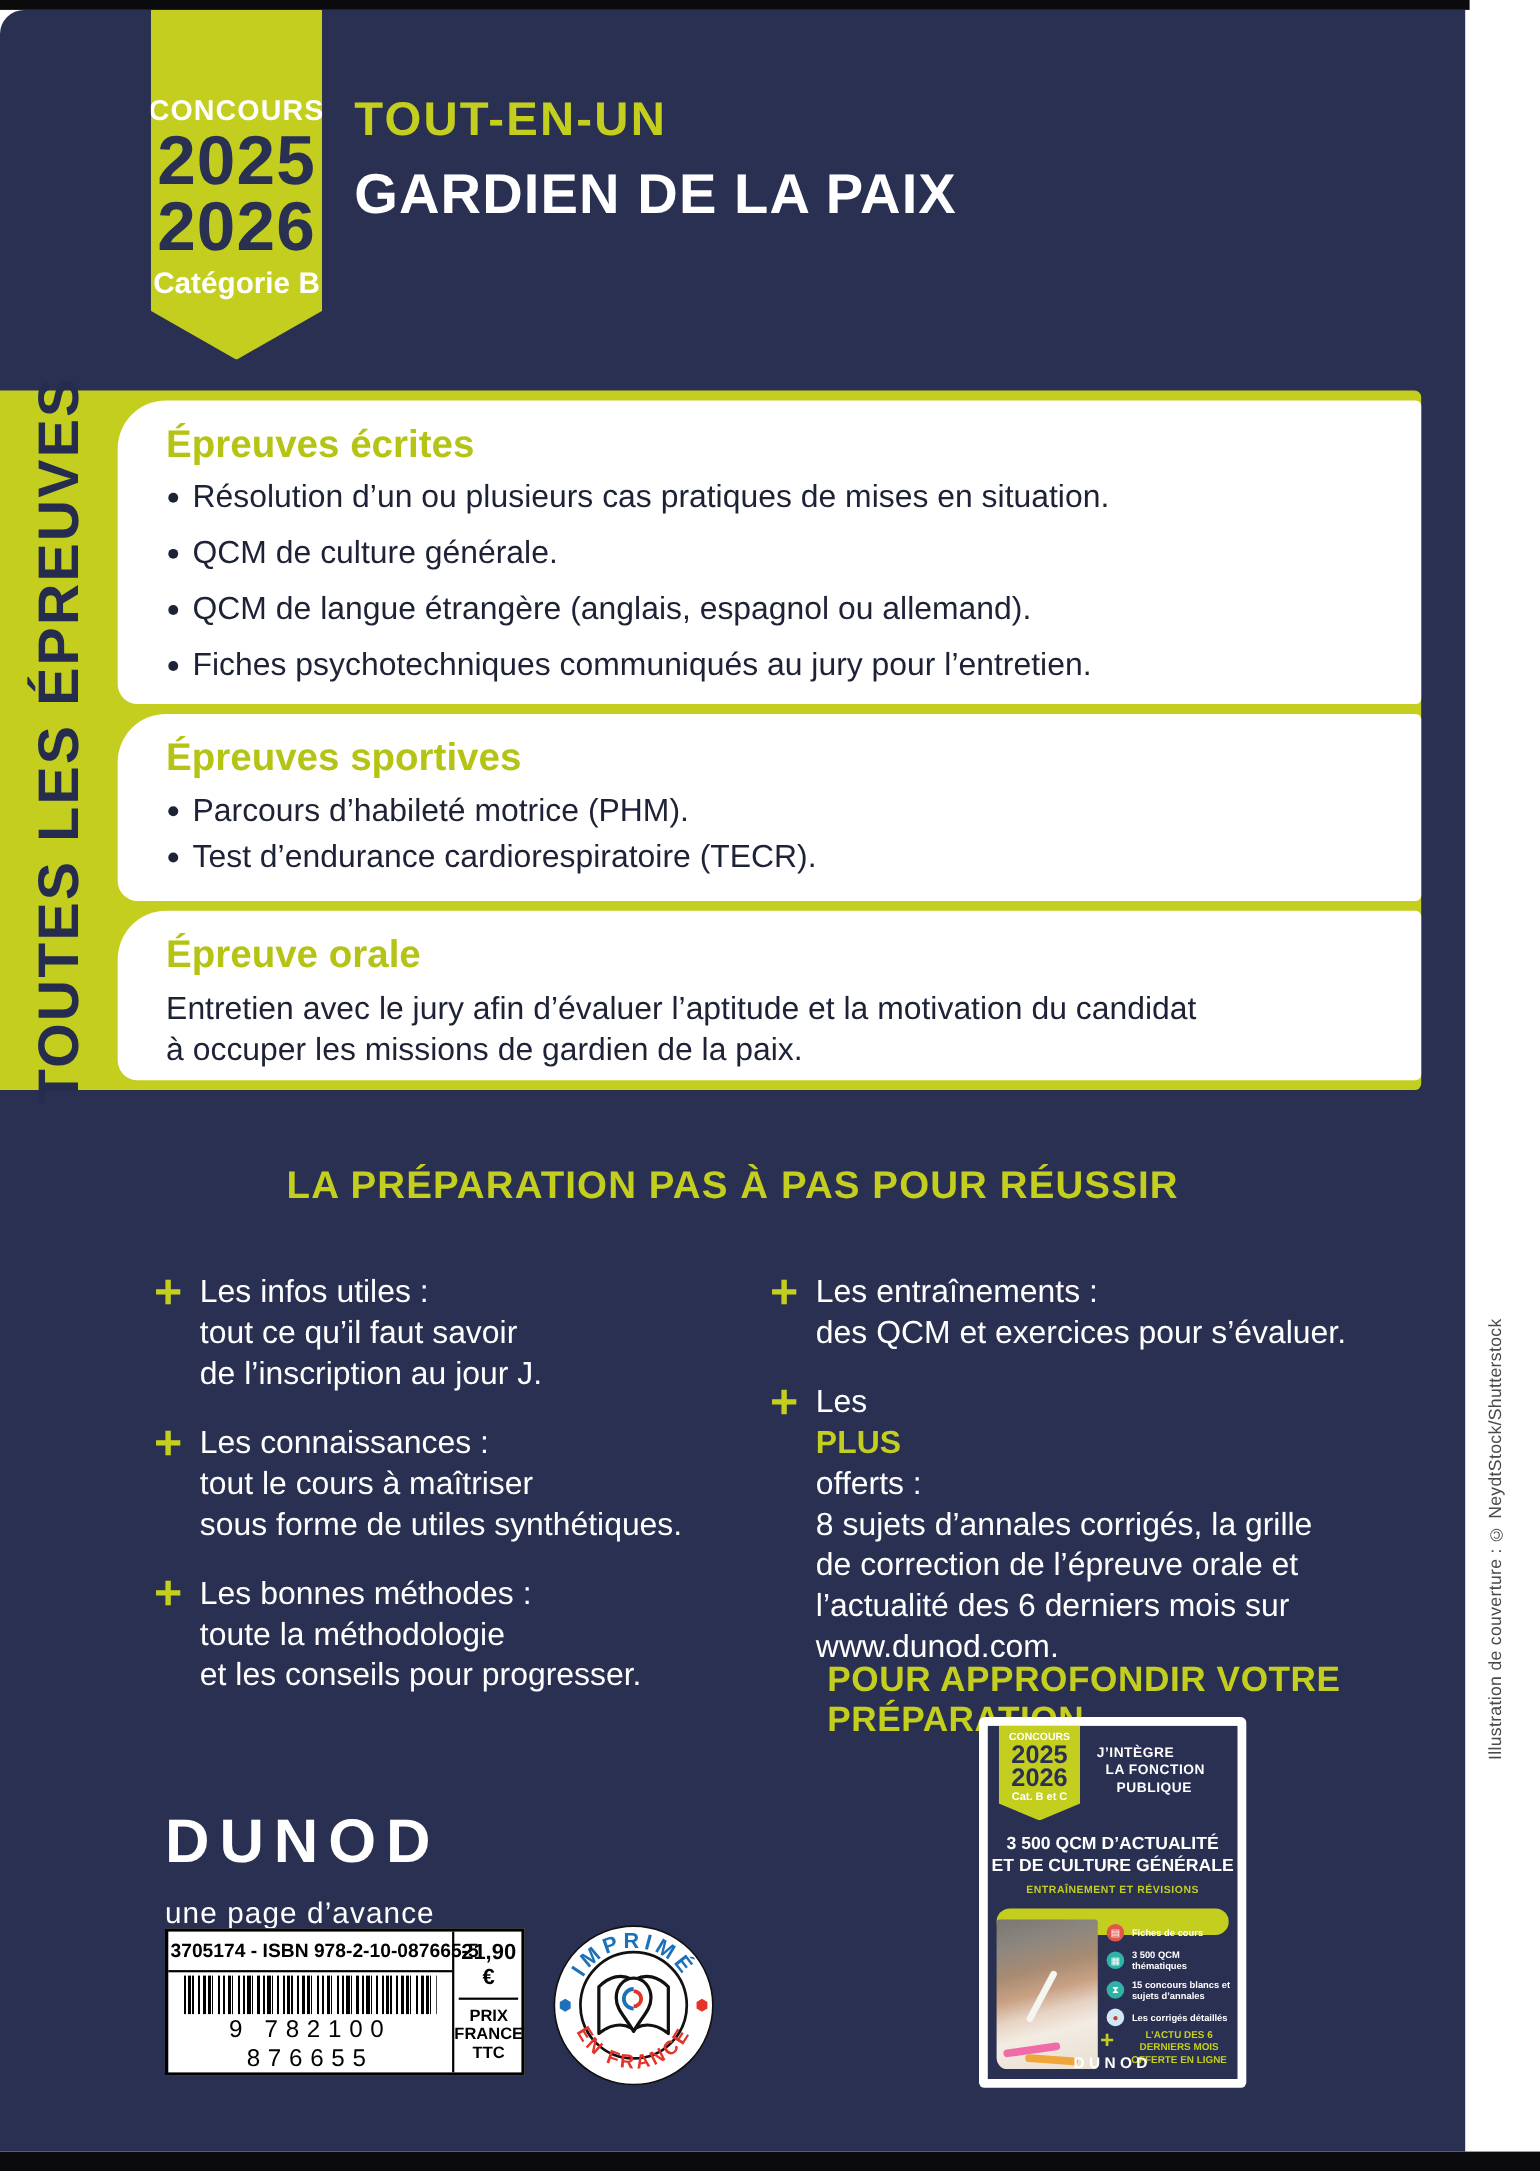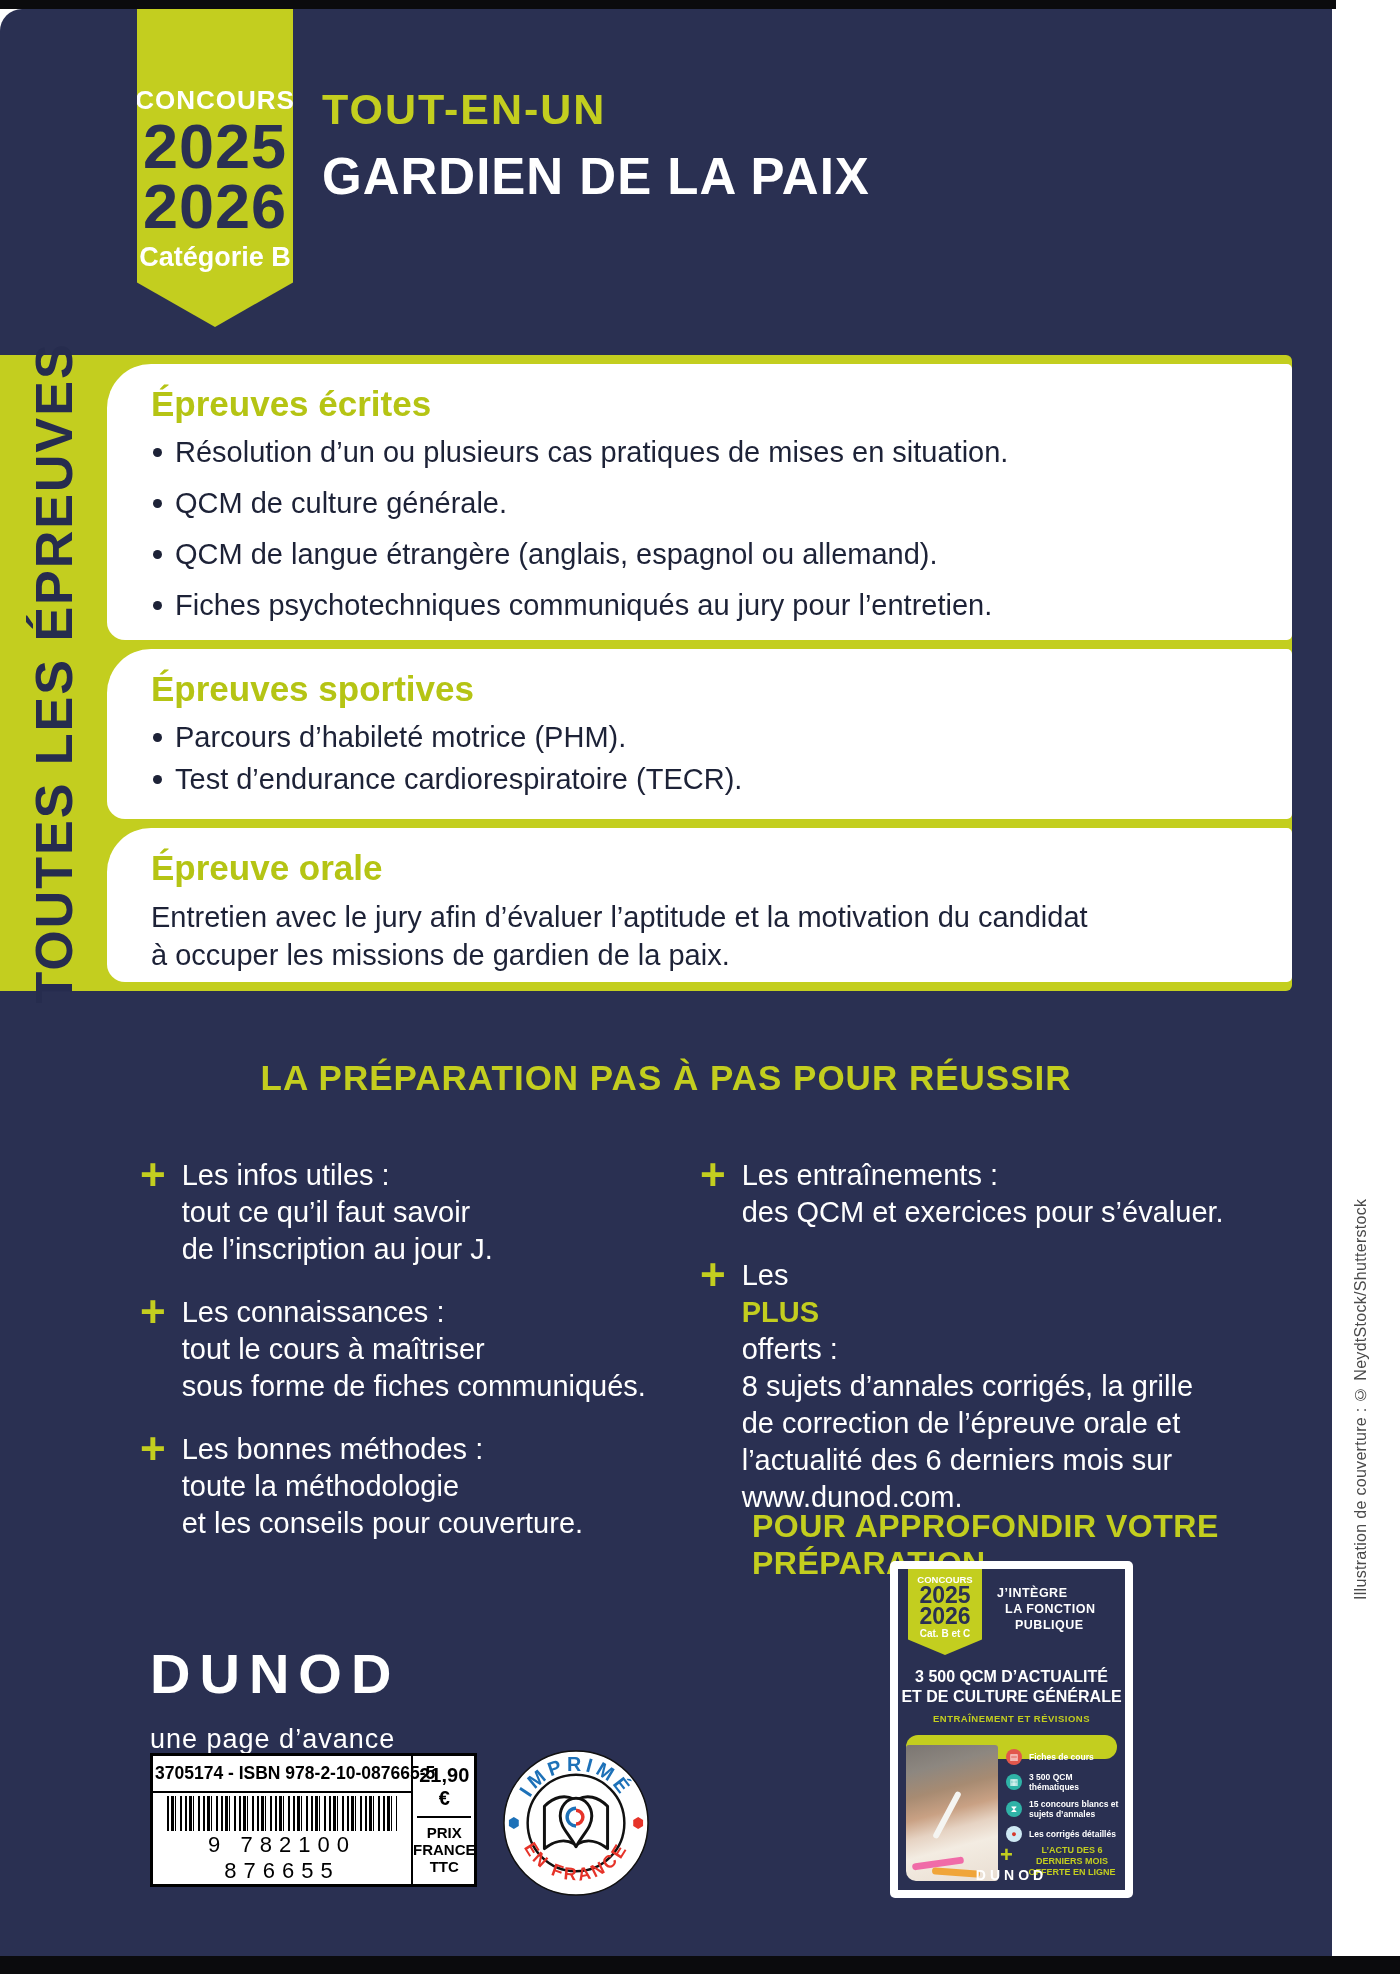--- a/index.html
+++ b/index.html
@@ -197,7 +197,7 @@
         <div class="prep-text">
           <span>Les connaissances :</span>
           <span>tout le cours à maîtriser</span>
-          <span>sous forme de fiches communiqués.</span>
+          <span>sous forme de utiles synthétiques.</span>
         </div>
       </div>
       <div class="prep-item">

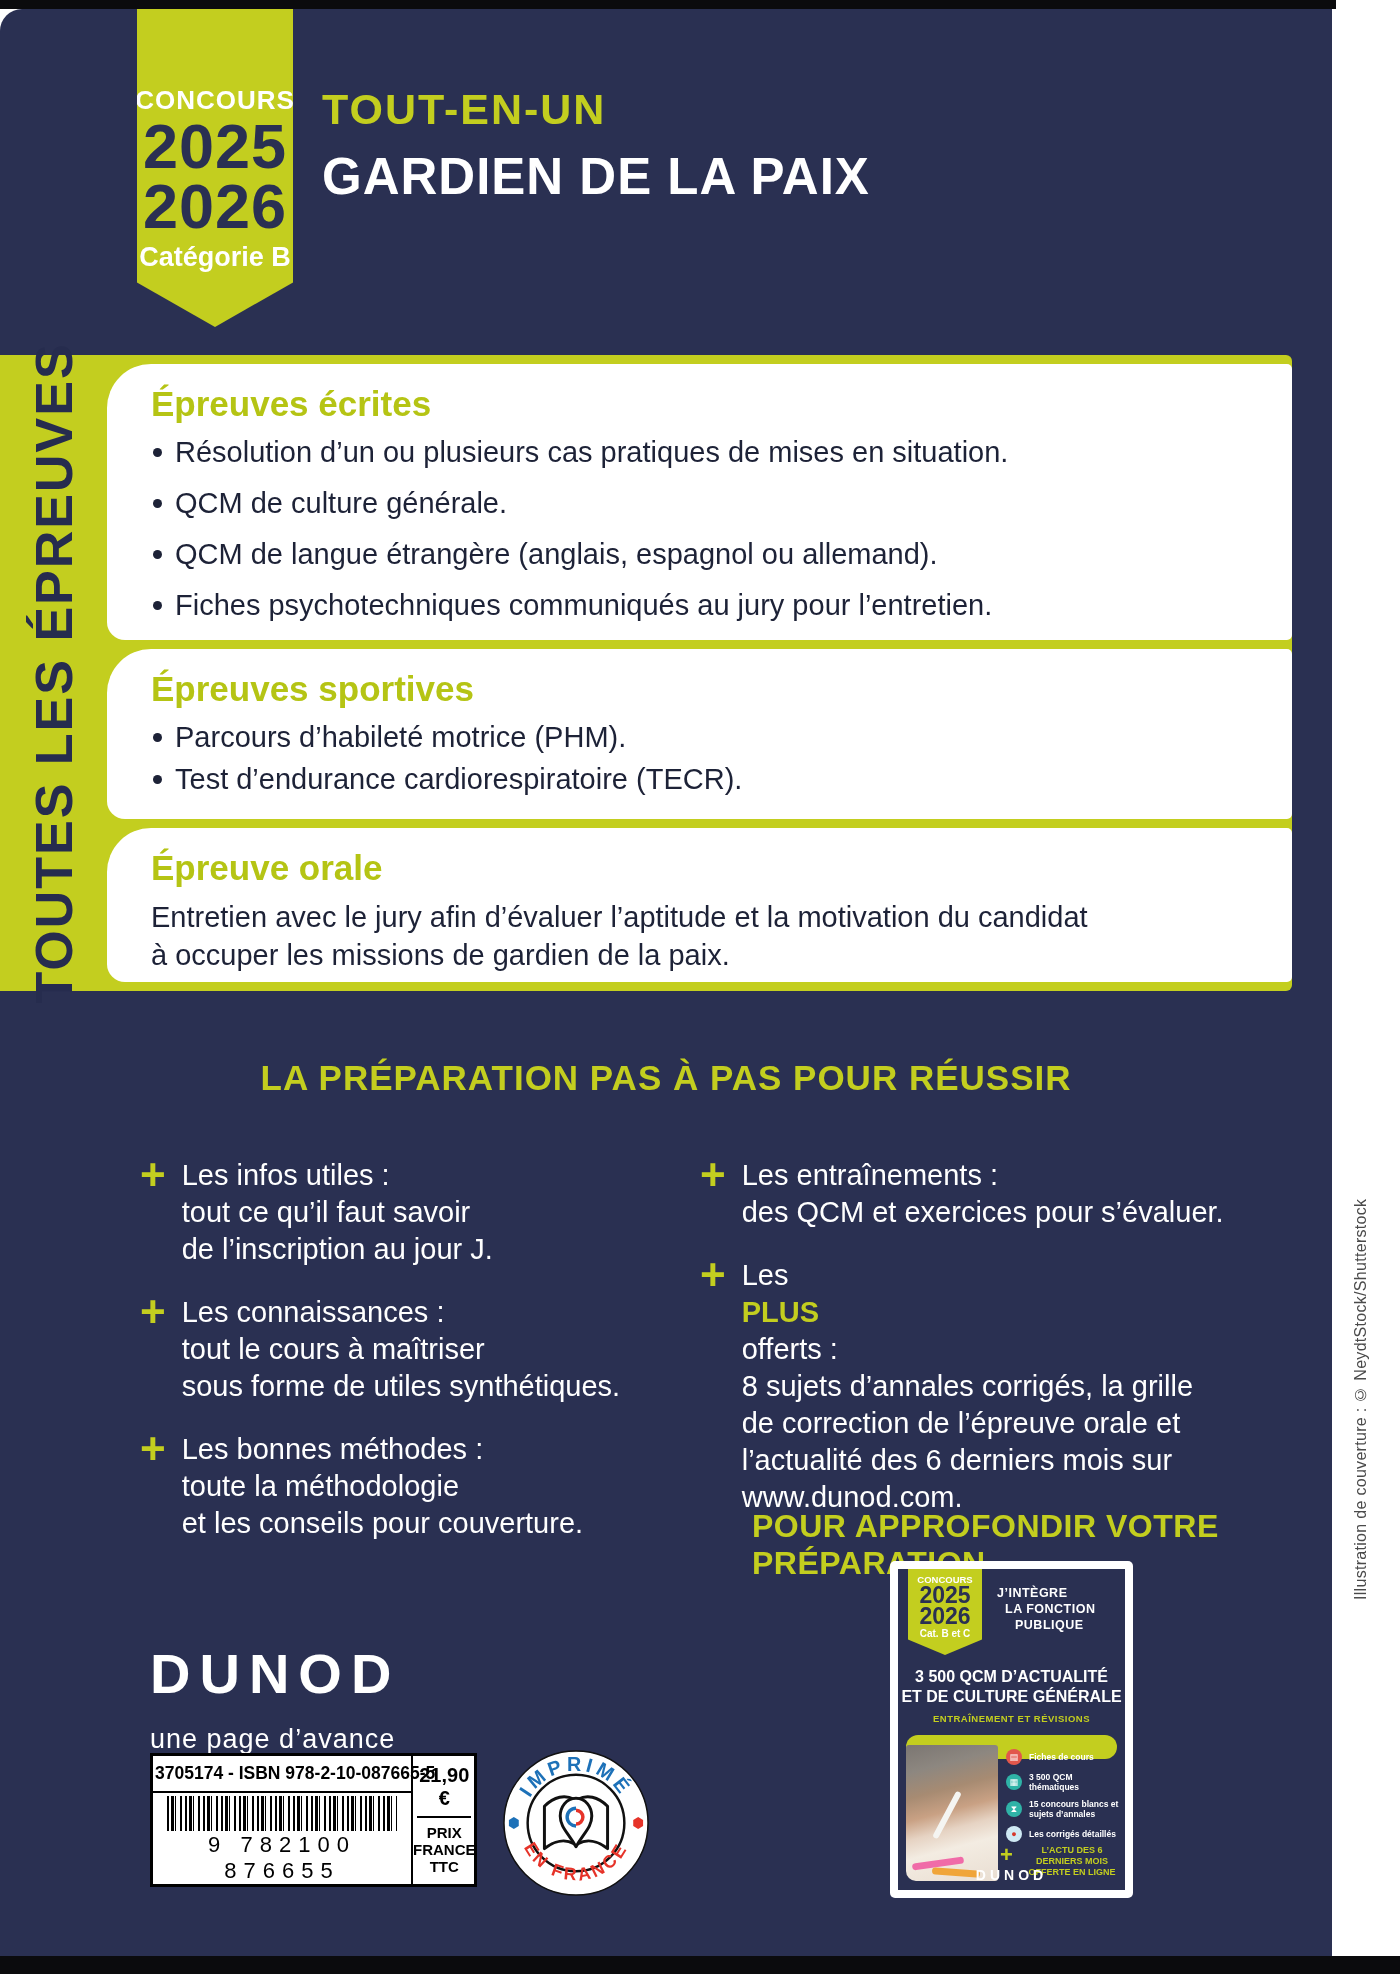--- a/index.html
+++ b/index.html
@@ -205,7 +205,7 @@
         <div class="prep-text">
           <span>Les bonnes méthodes :</span>
           <span>toute la méthodologie</span>
-          <span>et les conseils pour couverture.</span>
+          <span>et les conseils pour progresser.</span>
         </div>
       </div>
     </div>

